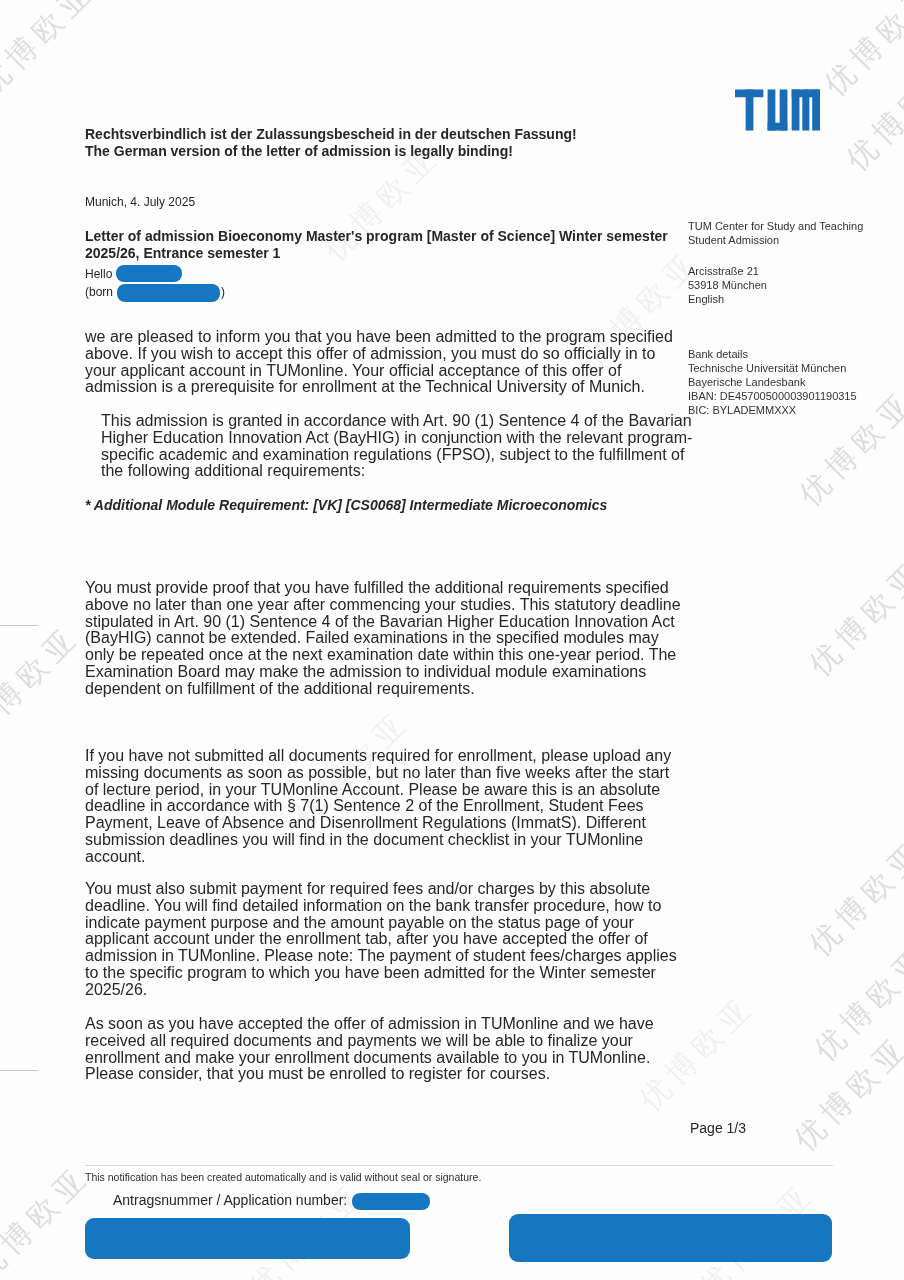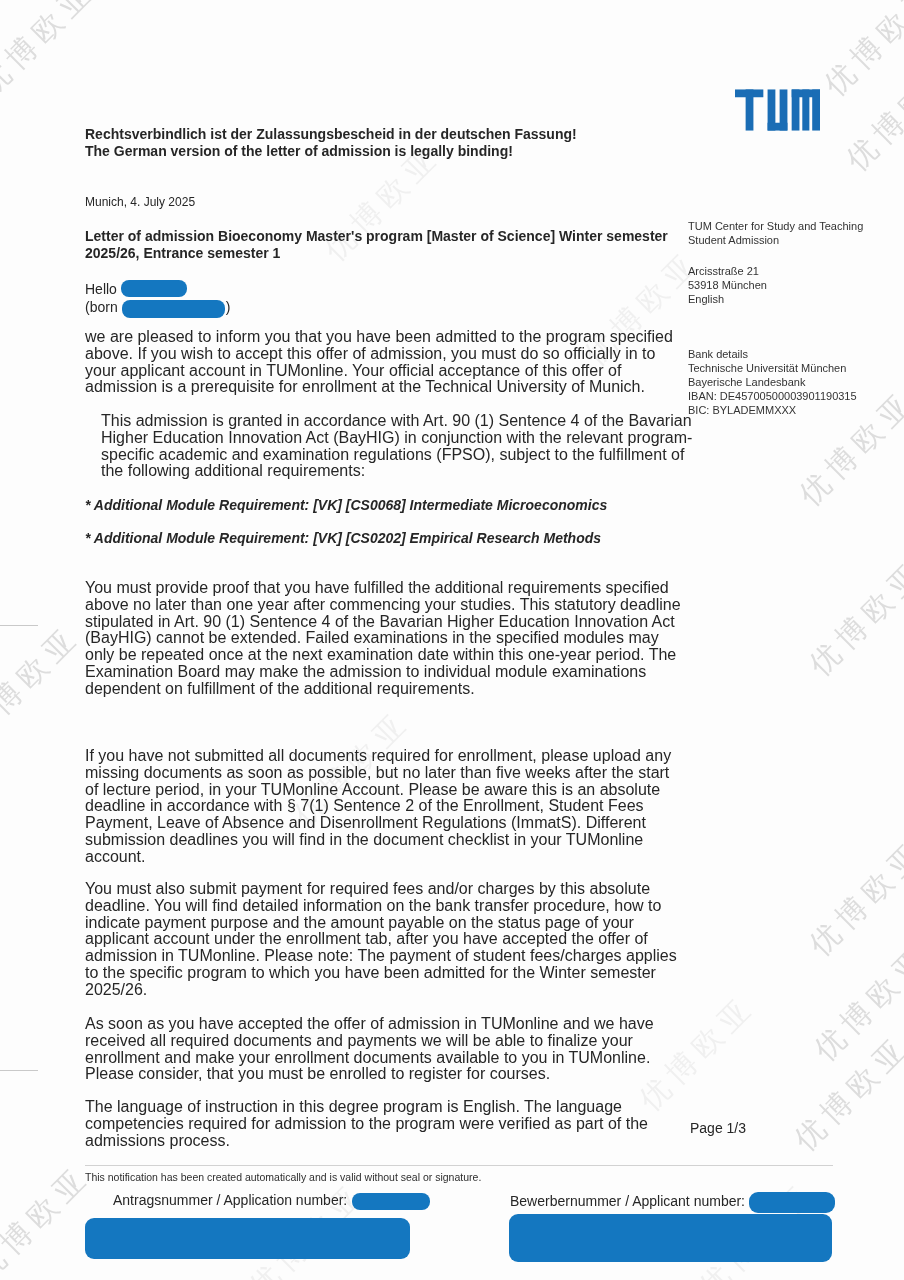--- a/index.html
+++ b/index.html
@@ -23,7 +23,7 @@
   .binding{left:85px;top:126px;font-size:14px;line-height:17px;font-weight:bold;width:620px;}
   .date{left:85px;top:195px;font-size:12px;}
   .subject{left:85px;top:228px;font-size:14px;line-height:17px;font-weight:bold;width:600px;}
-  .salutation{left:85px;top:280px;font-size:14px;line-height:18px;}
+  .salutation{left:85px;top:265px;font-size:12px;line-height:18px;}
   .req{left:85px;font-size:14px;font-weight:bold;width:620px;font-style:italic;}
   
   .redact{

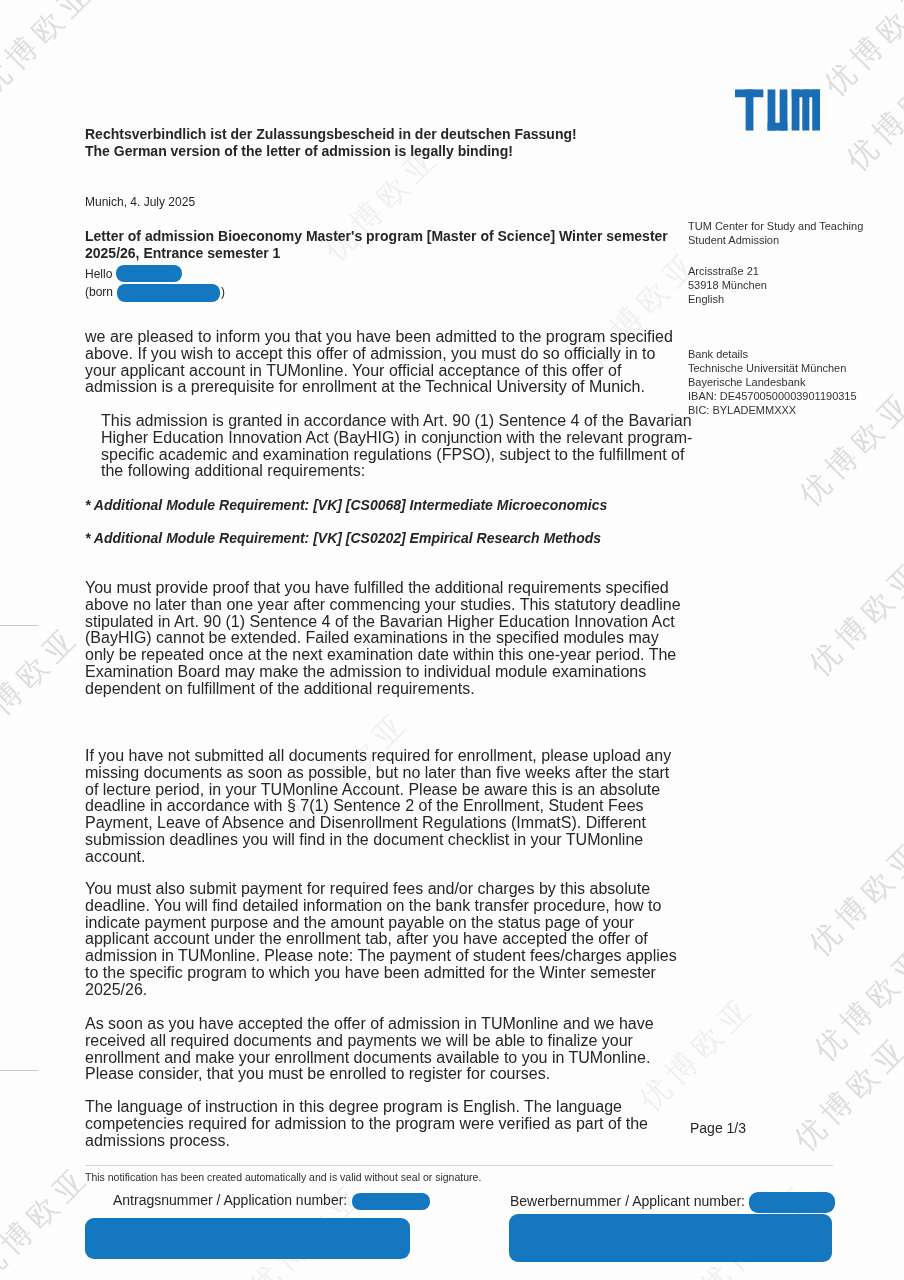--- a/index.html
+++ b/index.html
@@ -111,7 +111,6 @@
     <div class="abs body-text" style="left:101px;top:413px">This admission is granted in accordance with Art. 90 (1) Sentence 4 of the Bavarian Higher Education Innovation Act (BayHIG) in conjunction with the relevant program-specific academic and examination regulations (FPSO), subject to the fulfillment of the following additional requirements:</div>
 
     <div class="abs req" style="top:497px">* Additional Module Requirement: [VK] [CS0068] Intermediate Microeconomics</div>
-    <div class="abs req" style="top:530px">* Additional Module Requirement: [VK] [CS0202] Empirical Research Methods</div>
 
     <div class="abs body-text" style="left:85px;top:580px">You must provide proof that you have fulfilled the additional requirements specified above no later than one year after commencing your studies. This statutory deadline stipulated in Art. 90 (1) Sentence 4 of the Bavarian Higher Education Innovation Act (BayHIG) cannot be extended. Failed examinations in the specified modules may only be repeated once at the next examination date within this one-year period. The Examination Board may make the admission to individual module examinations dependent on fulfillment of the additional requirements.</div>
     <div class="abs body-text" style="left:85px;top:748px">If you have not submitted all documents required for enrollment, please upload any missing documents as soon as possible, but no later than five weeks after the start of lecture period, in your TUMonline Account. Please be aware this is an absolute deadline in accordance with § 7(1) Sentence 2 of the Enrollment, Student Fees Payment, Leave of Absence and Disenrollment Regulations (ImmatS). Different submission deadlines you will find in the document checklist in your TUMonline account.</div>

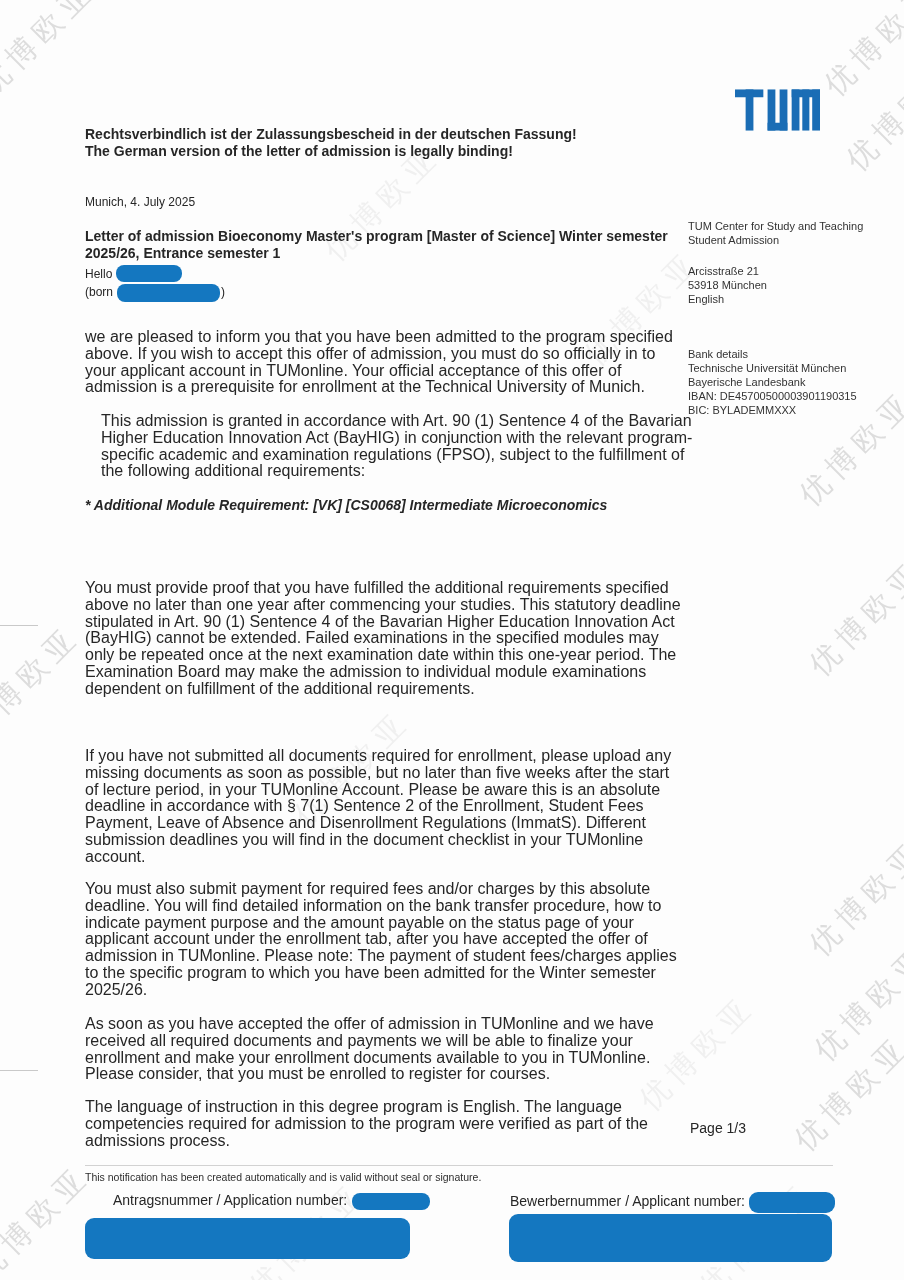--- a/index.html
+++ b/index.html
@@ -116,7 +116,6 @@
     <div class="abs body-text" style="left:85px;top:748px">If you have not submitted all documents required for enrollment, please upload any missing documents as soon as possible, but no later than five weeks after the start of lecture period, in your TUMonline Account. Please be aware this is an absolute deadline in accordance with § 7(1) Sentence 2 of the Enrollment, Student Fees Payment, Leave of Absence and Disenrollment Regulations (ImmatS). Different submission deadlines you will find in the document checklist in your TUMonline account.</div>
     <div class="abs body-text" style="left:85px;top:881px">You must also submit payment for required fees and/or charges by this absolute deadline. You will find detailed information on the bank transfer procedure, how to indicate payment purpose and the amount payable on the status page of your applicant account under the enrollment tab, after you have accepted the offer of admission in TUMonline. Please note: The payment of student fees/charges applies to the specific program to which you have been admitted for the Winter semester 2025/26.</div>
     <div class="abs body-text" style="left:85px;top:1016px">As soon as you have accepted the offer of admission in TUMonline and we have received all required documents and payments we will be able to finalize your enrollment and make your enrollment documents available to you in TUMonline. Please consider, that you must be enrolled to register for courses.</div>
-    <div class="abs body-text" style="left:85px;top:1099px">The language of instruction in this degree program is English. The language competencies required for admission to the program were verified as part of the admissions process.</div>
 
     <div class="abs sidebar-block" style="top:219px">
       <div>TUM Center for Study and Teaching</div>

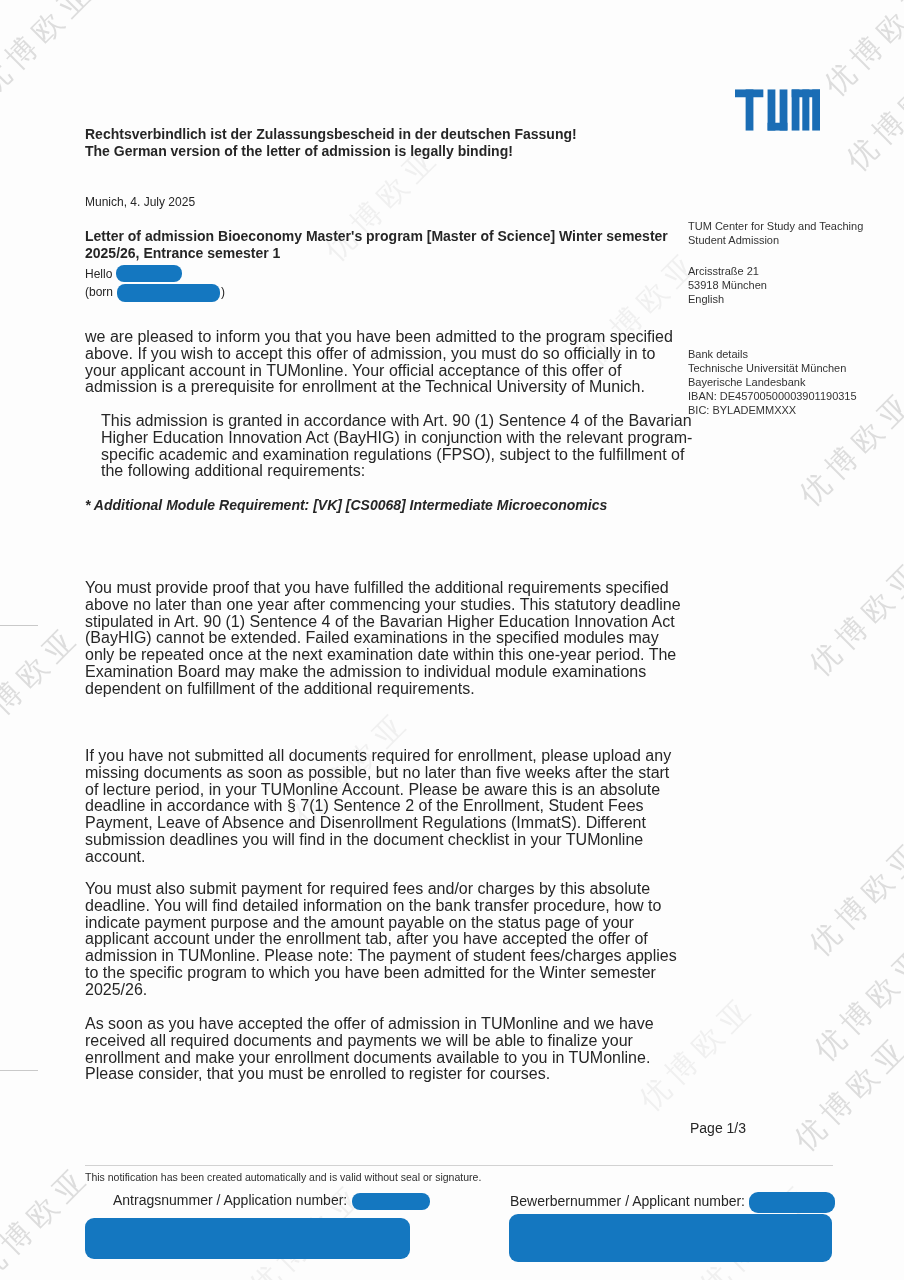--- a/index.html
+++ b/index.html
@@ -144,9 +144,6 @@
     <div class="abs num-row" style="left:85px">
       <span>Antragsnummer / Application number:</span><span class="redact redact-appnum"></span>
     </div>
-    <div class="abs num-row" style="left:482px">
-      <span>Bewerbernummer / Applicant number:</span><span class="redact redact-applnum"></span>
-    </div>
 
     <div class="redact-big big-left"></div>
     <div class="redact-big big-right"></div>

